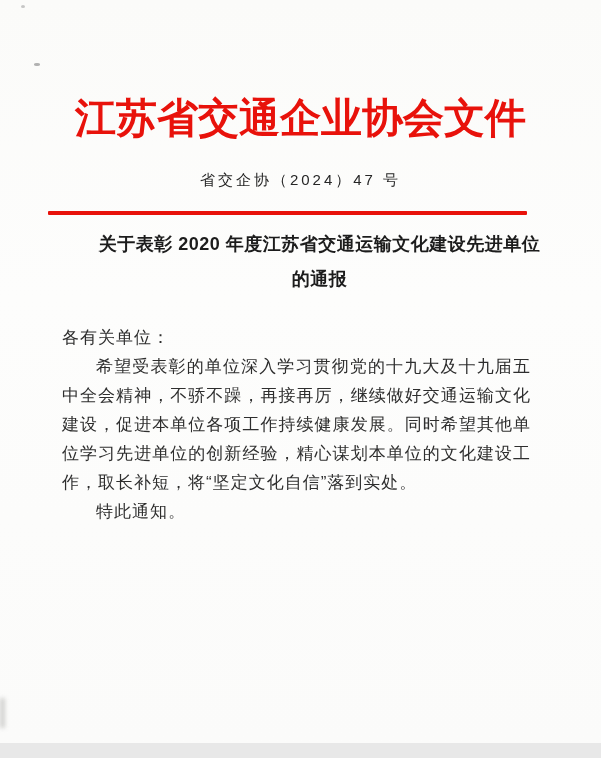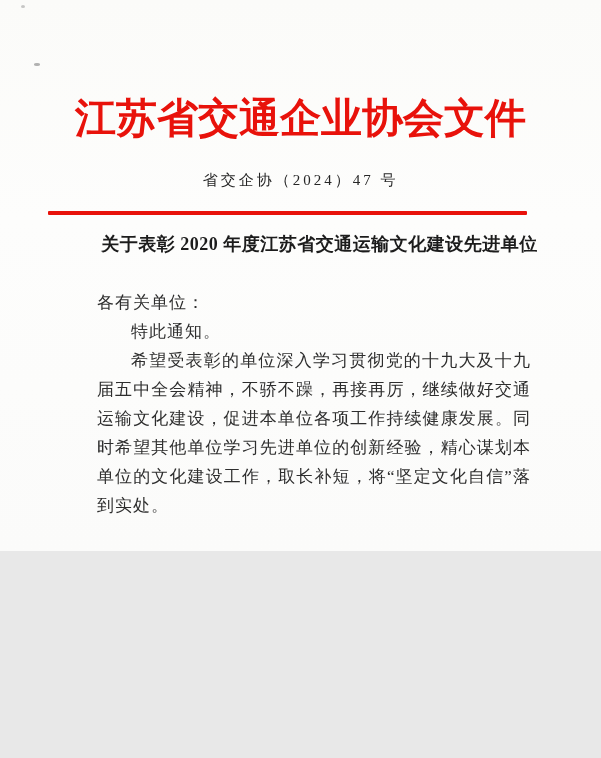--- a/index.html
+++ b/index.html
@@ -10,11 +10,11 @@
   .page {
     position: relative;
     width: 601px;
-    height: 551px;
+    height: 743px;
     margin: 0 auto;
     background: linear-gradient(180deg, #fbfbf9 0%, #fdfdfc 40%, #fbfbfa 100%);
     overflow: hidden;
-    font-family: Liberation Serif, serif;
+    font-family: Liberation Sans, sans-serif;
     color: #2d2d2d;
   }
   

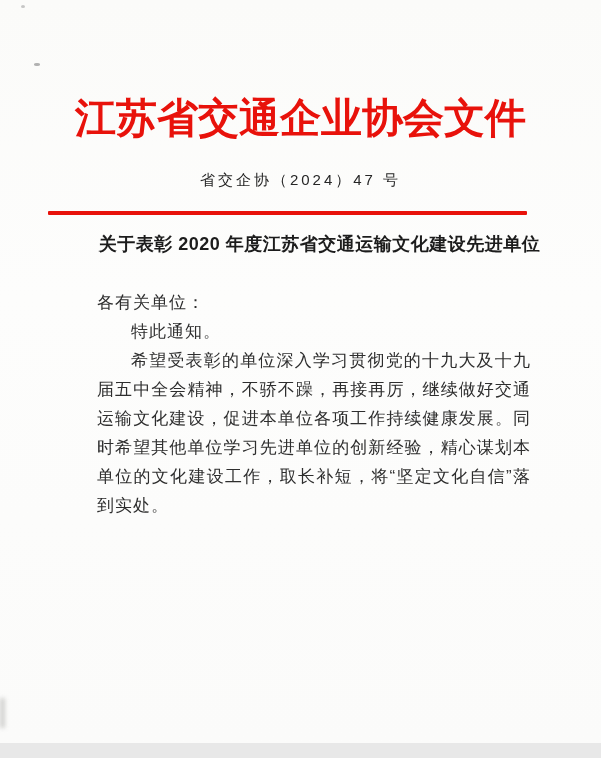--- a/index.html
+++ b/index.html
@@ -111,6 +111,7 @@
 
   <section class="subject">
     <div>关于表彰 2020 年度江苏省交通运输文化建设先进单位</div>
+    <div>的通报</div>
   </section>
 
   <section class="doc-body">

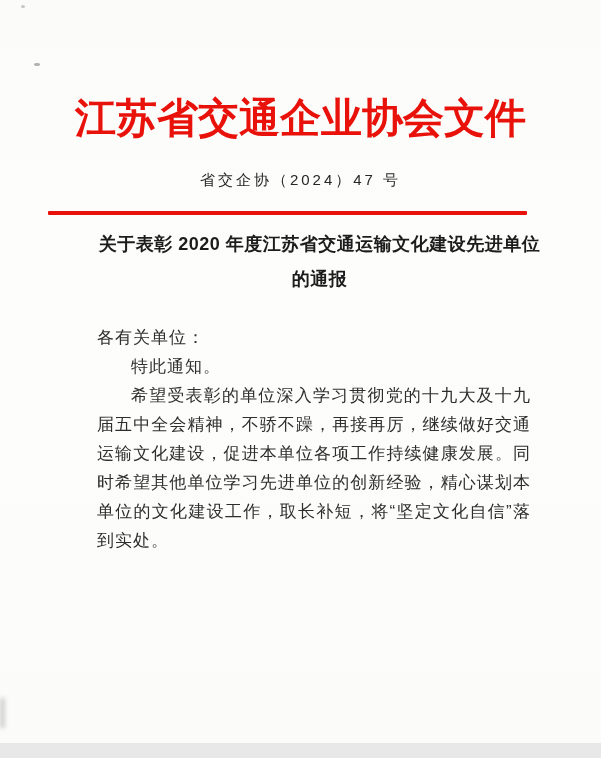--- a/index.html
+++ b/index.html
@@ -80,7 +80,7 @@
   }
   
   .doc-body {
-    margin: 26px 70px 0 97px;
+    margin: 26px 70px 0 62px;
     font-size: 17px;
     line-height: 29px;
     letter-spacing: 1px;

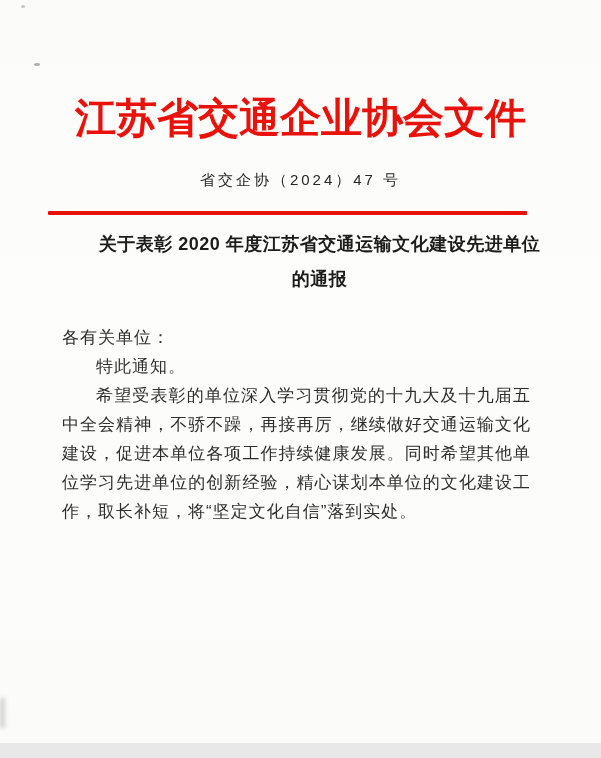--- a/index.html
+++ b/index.html
@@ -116,8 +116,8 @@
 
   <section class="doc-body">
     <p>各有关单位：</p>
+    <p class="indent">希望受表彰的单位深入学习贯彻党的十九大及十九届五中全会精神，不骄不躁，再接再厉，继续做好交通运输文化建设，促进本单位各项工作持续健康发展。同时希望其他单位学习先进单位的创新经验，精心谋划本单位的文化建设工作，取长补短，将“坚定文化自信”落到实处。</p>
     <p class="indent">特此通知。</p>
-    <p class="indent">希望受表彰的单位深入学习贯彻党的十九大及十九届五中全会精神，不骄不躁，再接再厉，继续做好交通运输文化建设，促进本单位各项工作持续健康发展。同时希望其他单位学习先进单位的创新经验，精心谋划本单位的文化建设工作，取长补短，将“坚定文化自信”落到实处。</p>
   </section>
 
 </div>

